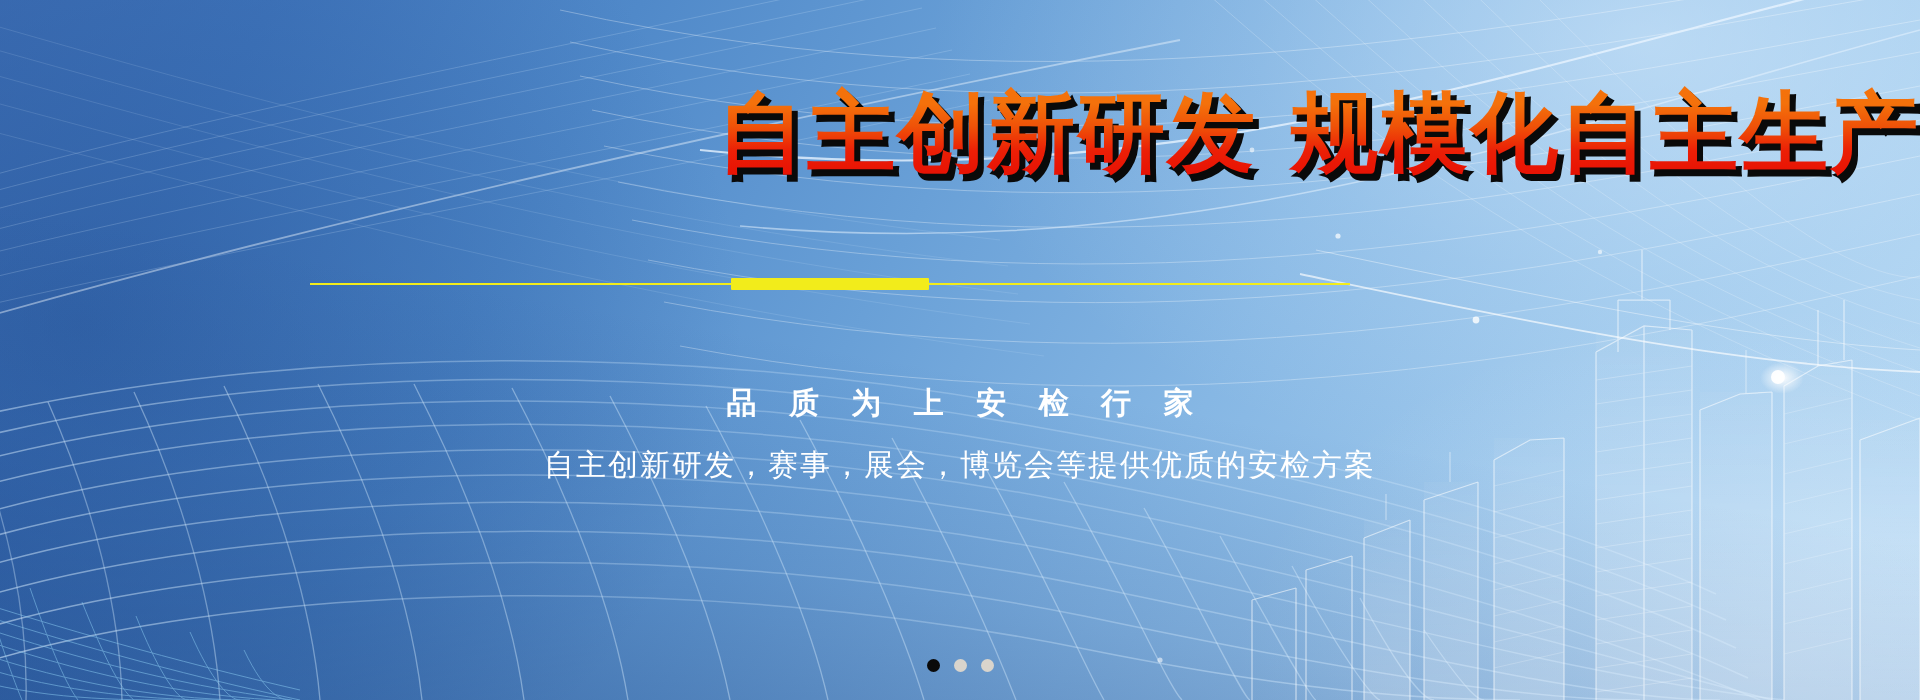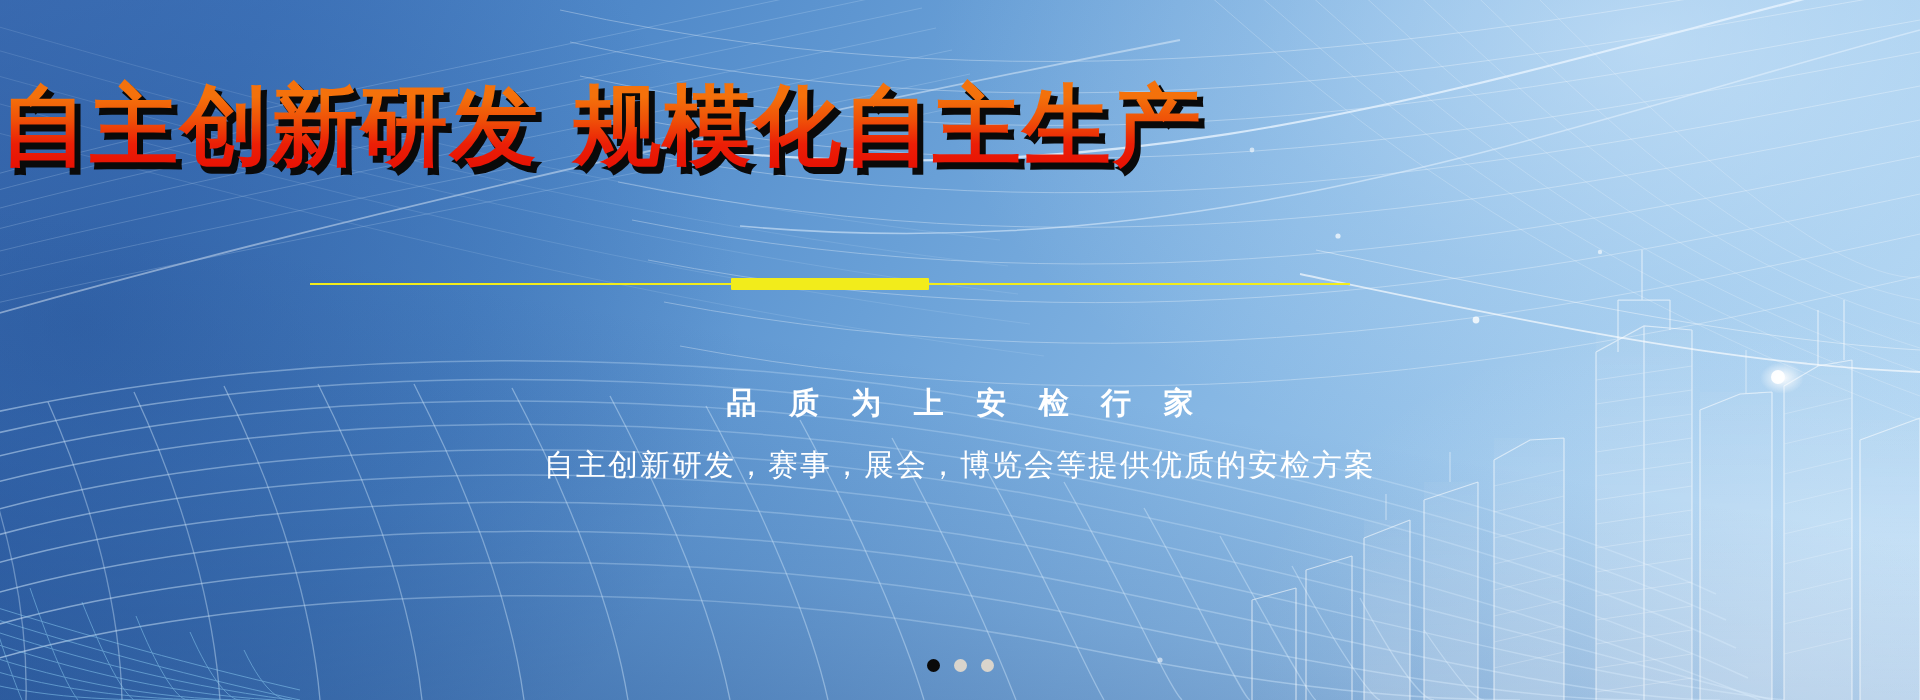--- a/index.html
+++ b/index.html
@@ -67,8 +67,8 @@
     position: absolute;
     left: 0;
     right: 0;
-    top: 78px;
-    text-align: left;
+    top: 85px;
+    text-align: right;
     z-index: 6;
   }
   .headline {

